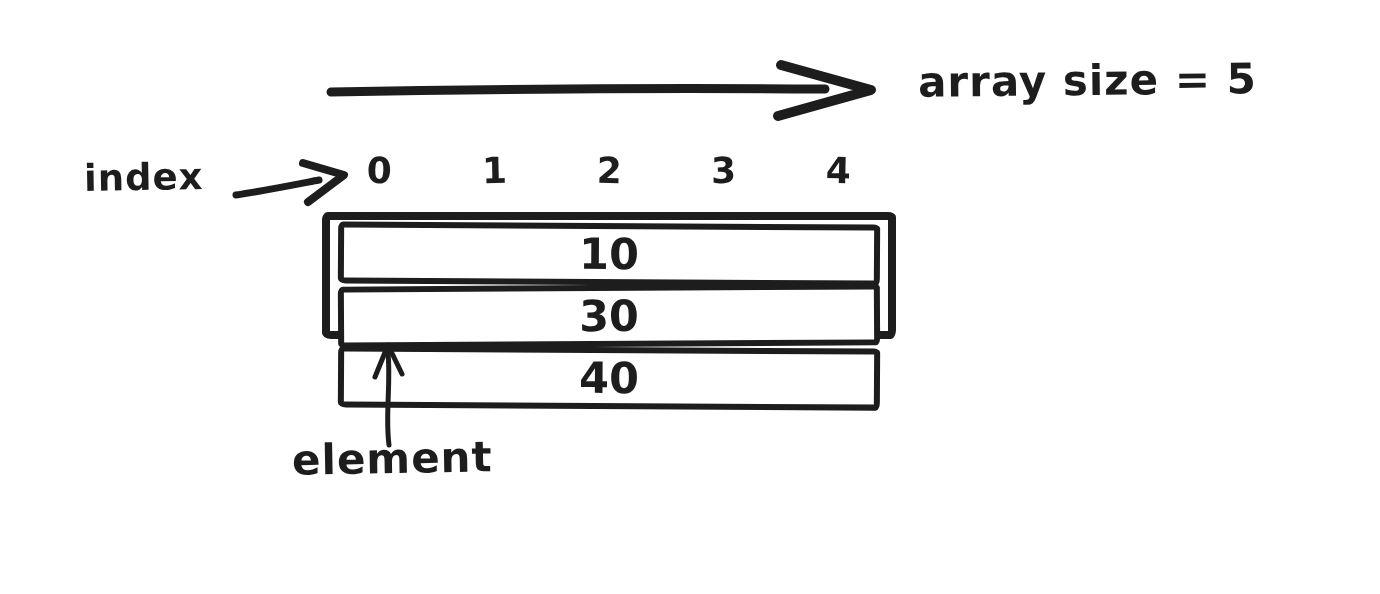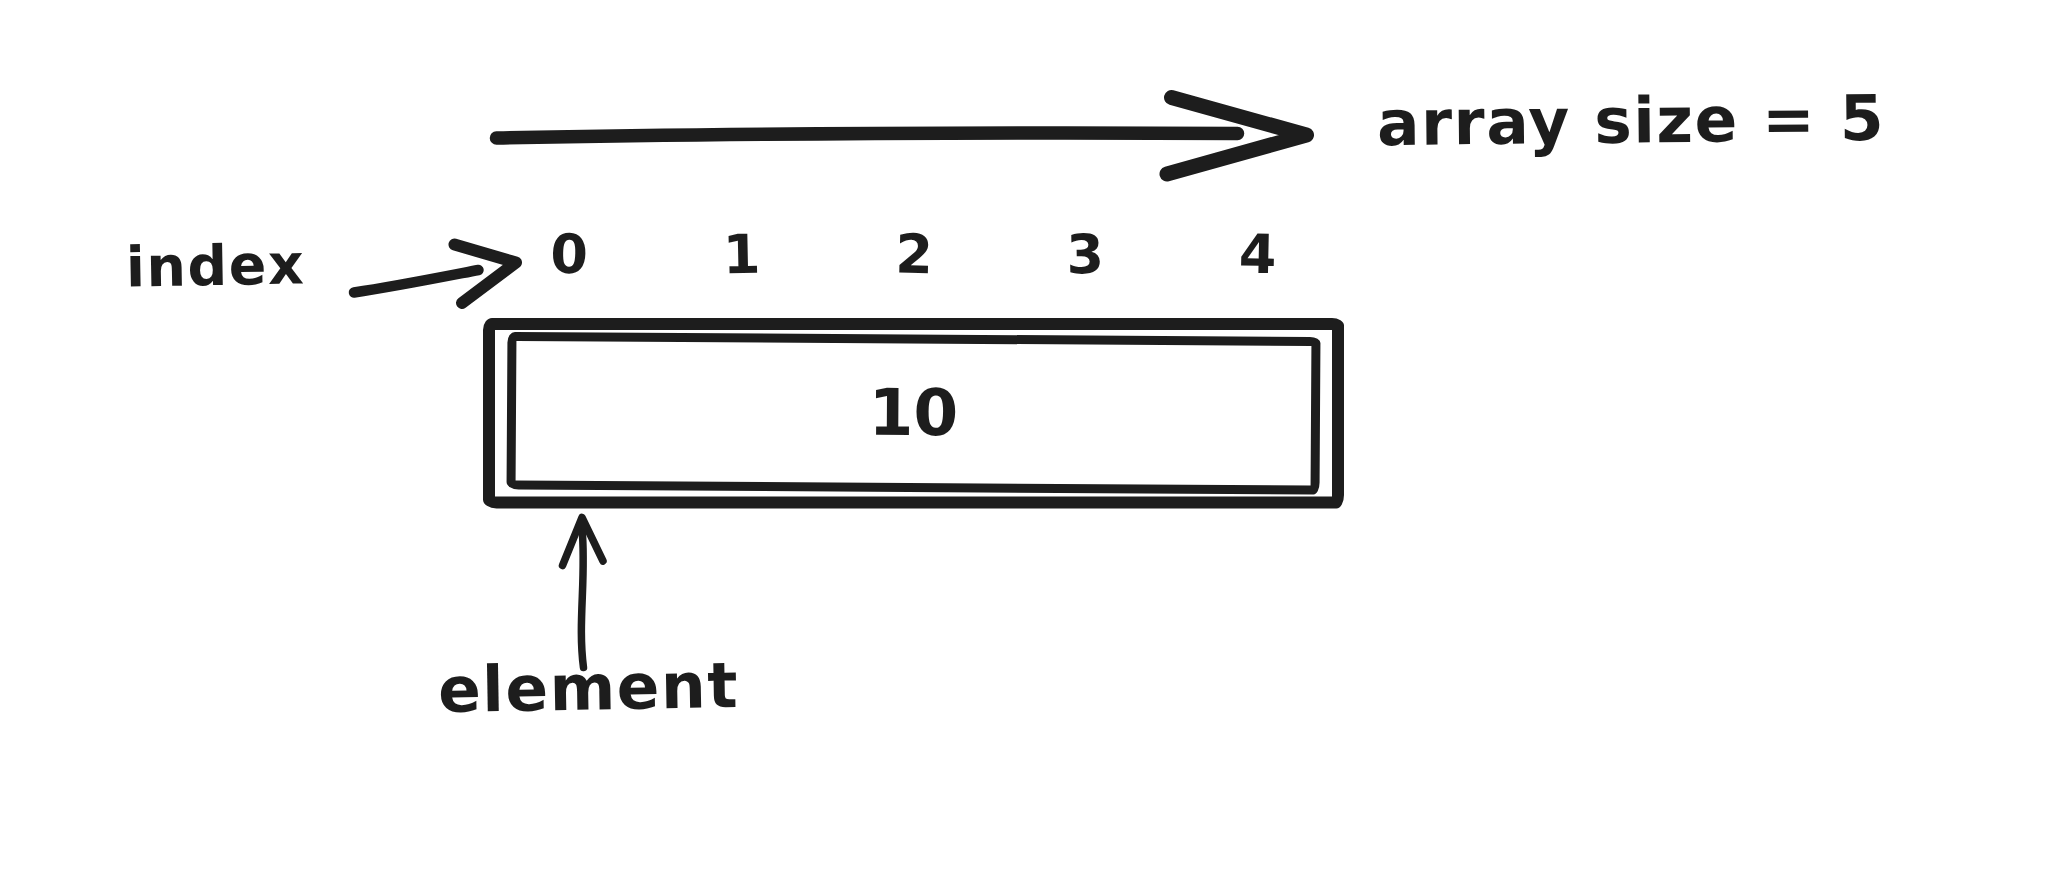--- a/index.html
+++ b/index.html
@@ -125,6 +125,9 @@
     <div class="array-cell">
       <span class="cell-value">10</span>
     </div>
+    <div class="array-cell">
+      <span class="cell-value">30</span>
+    </div>
   </div>
 
   <svg class="arrow element-arrow" width="50" height="110" viewBox="0 0 50 110">

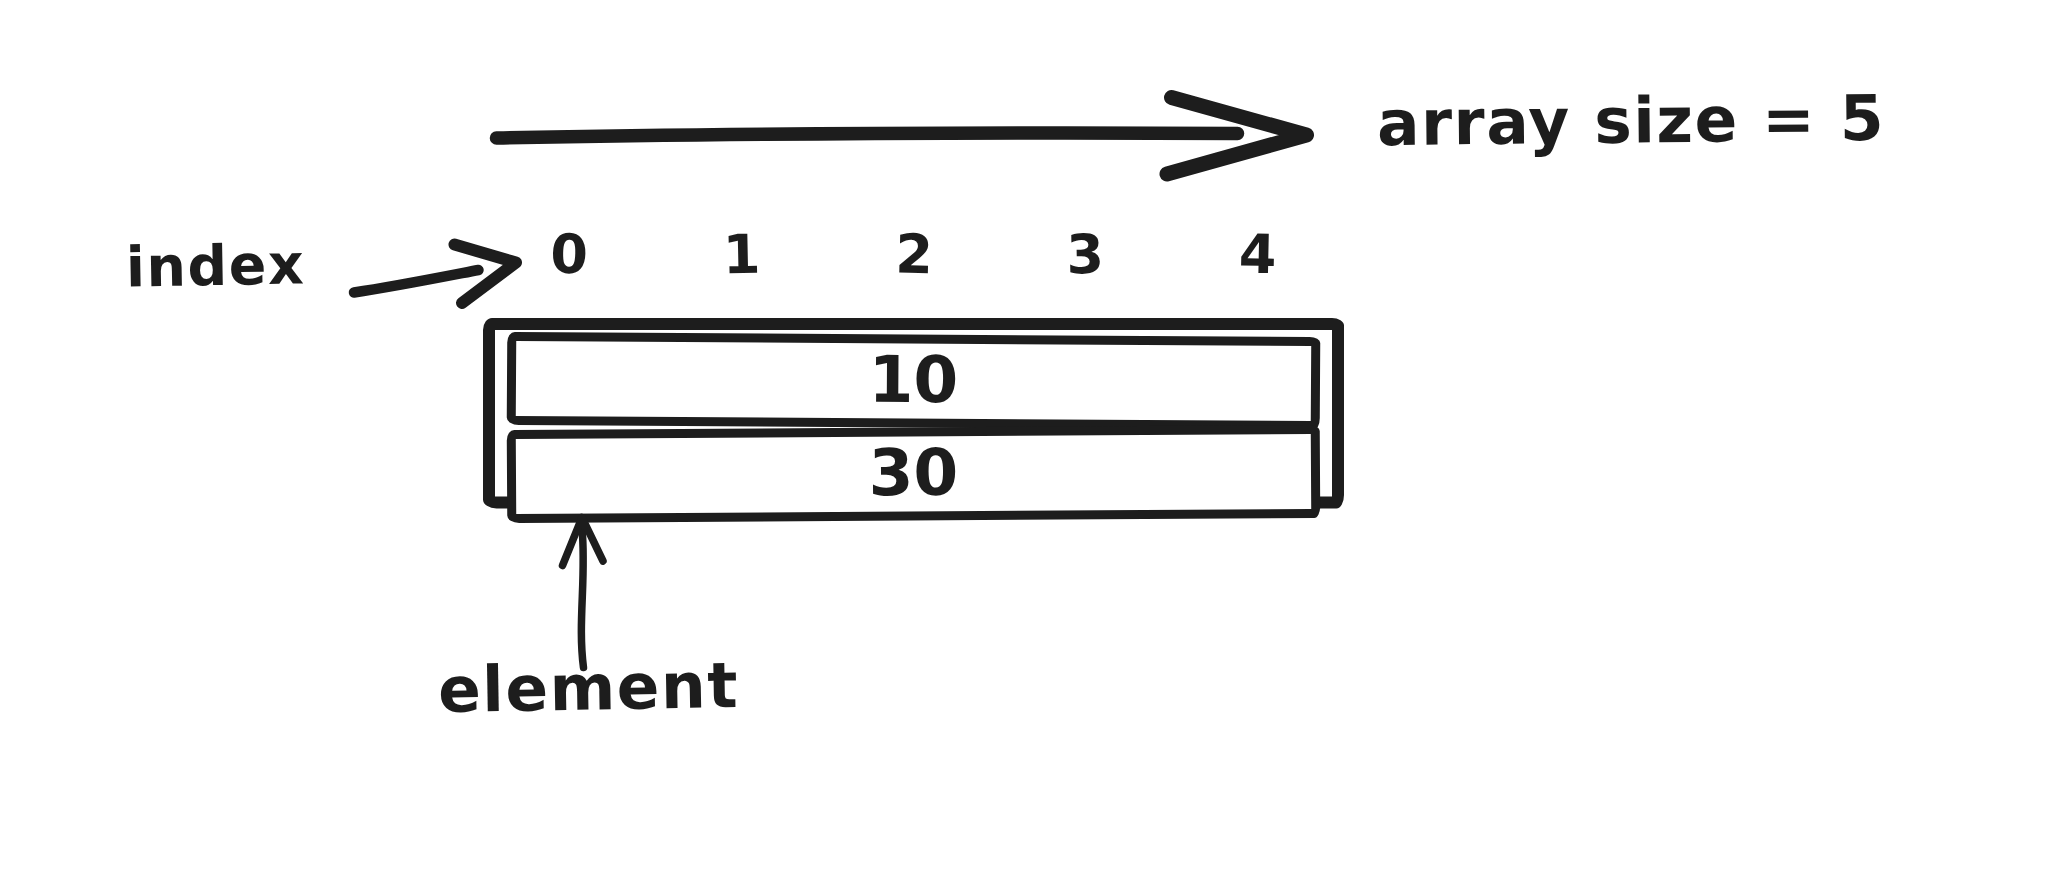--- a/index.html
+++ b/index.html
@@ -128,6 +128,9 @@
     <div class="array-cell">
       <span class="cell-value">30</span>
     </div>
+    <div class="array-cell">
+      <span class="cell-value">40</span>
+    </div>
   </div>
 
   <svg class="arrow element-arrow" width="50" height="110" viewBox="0 0 50 110">

